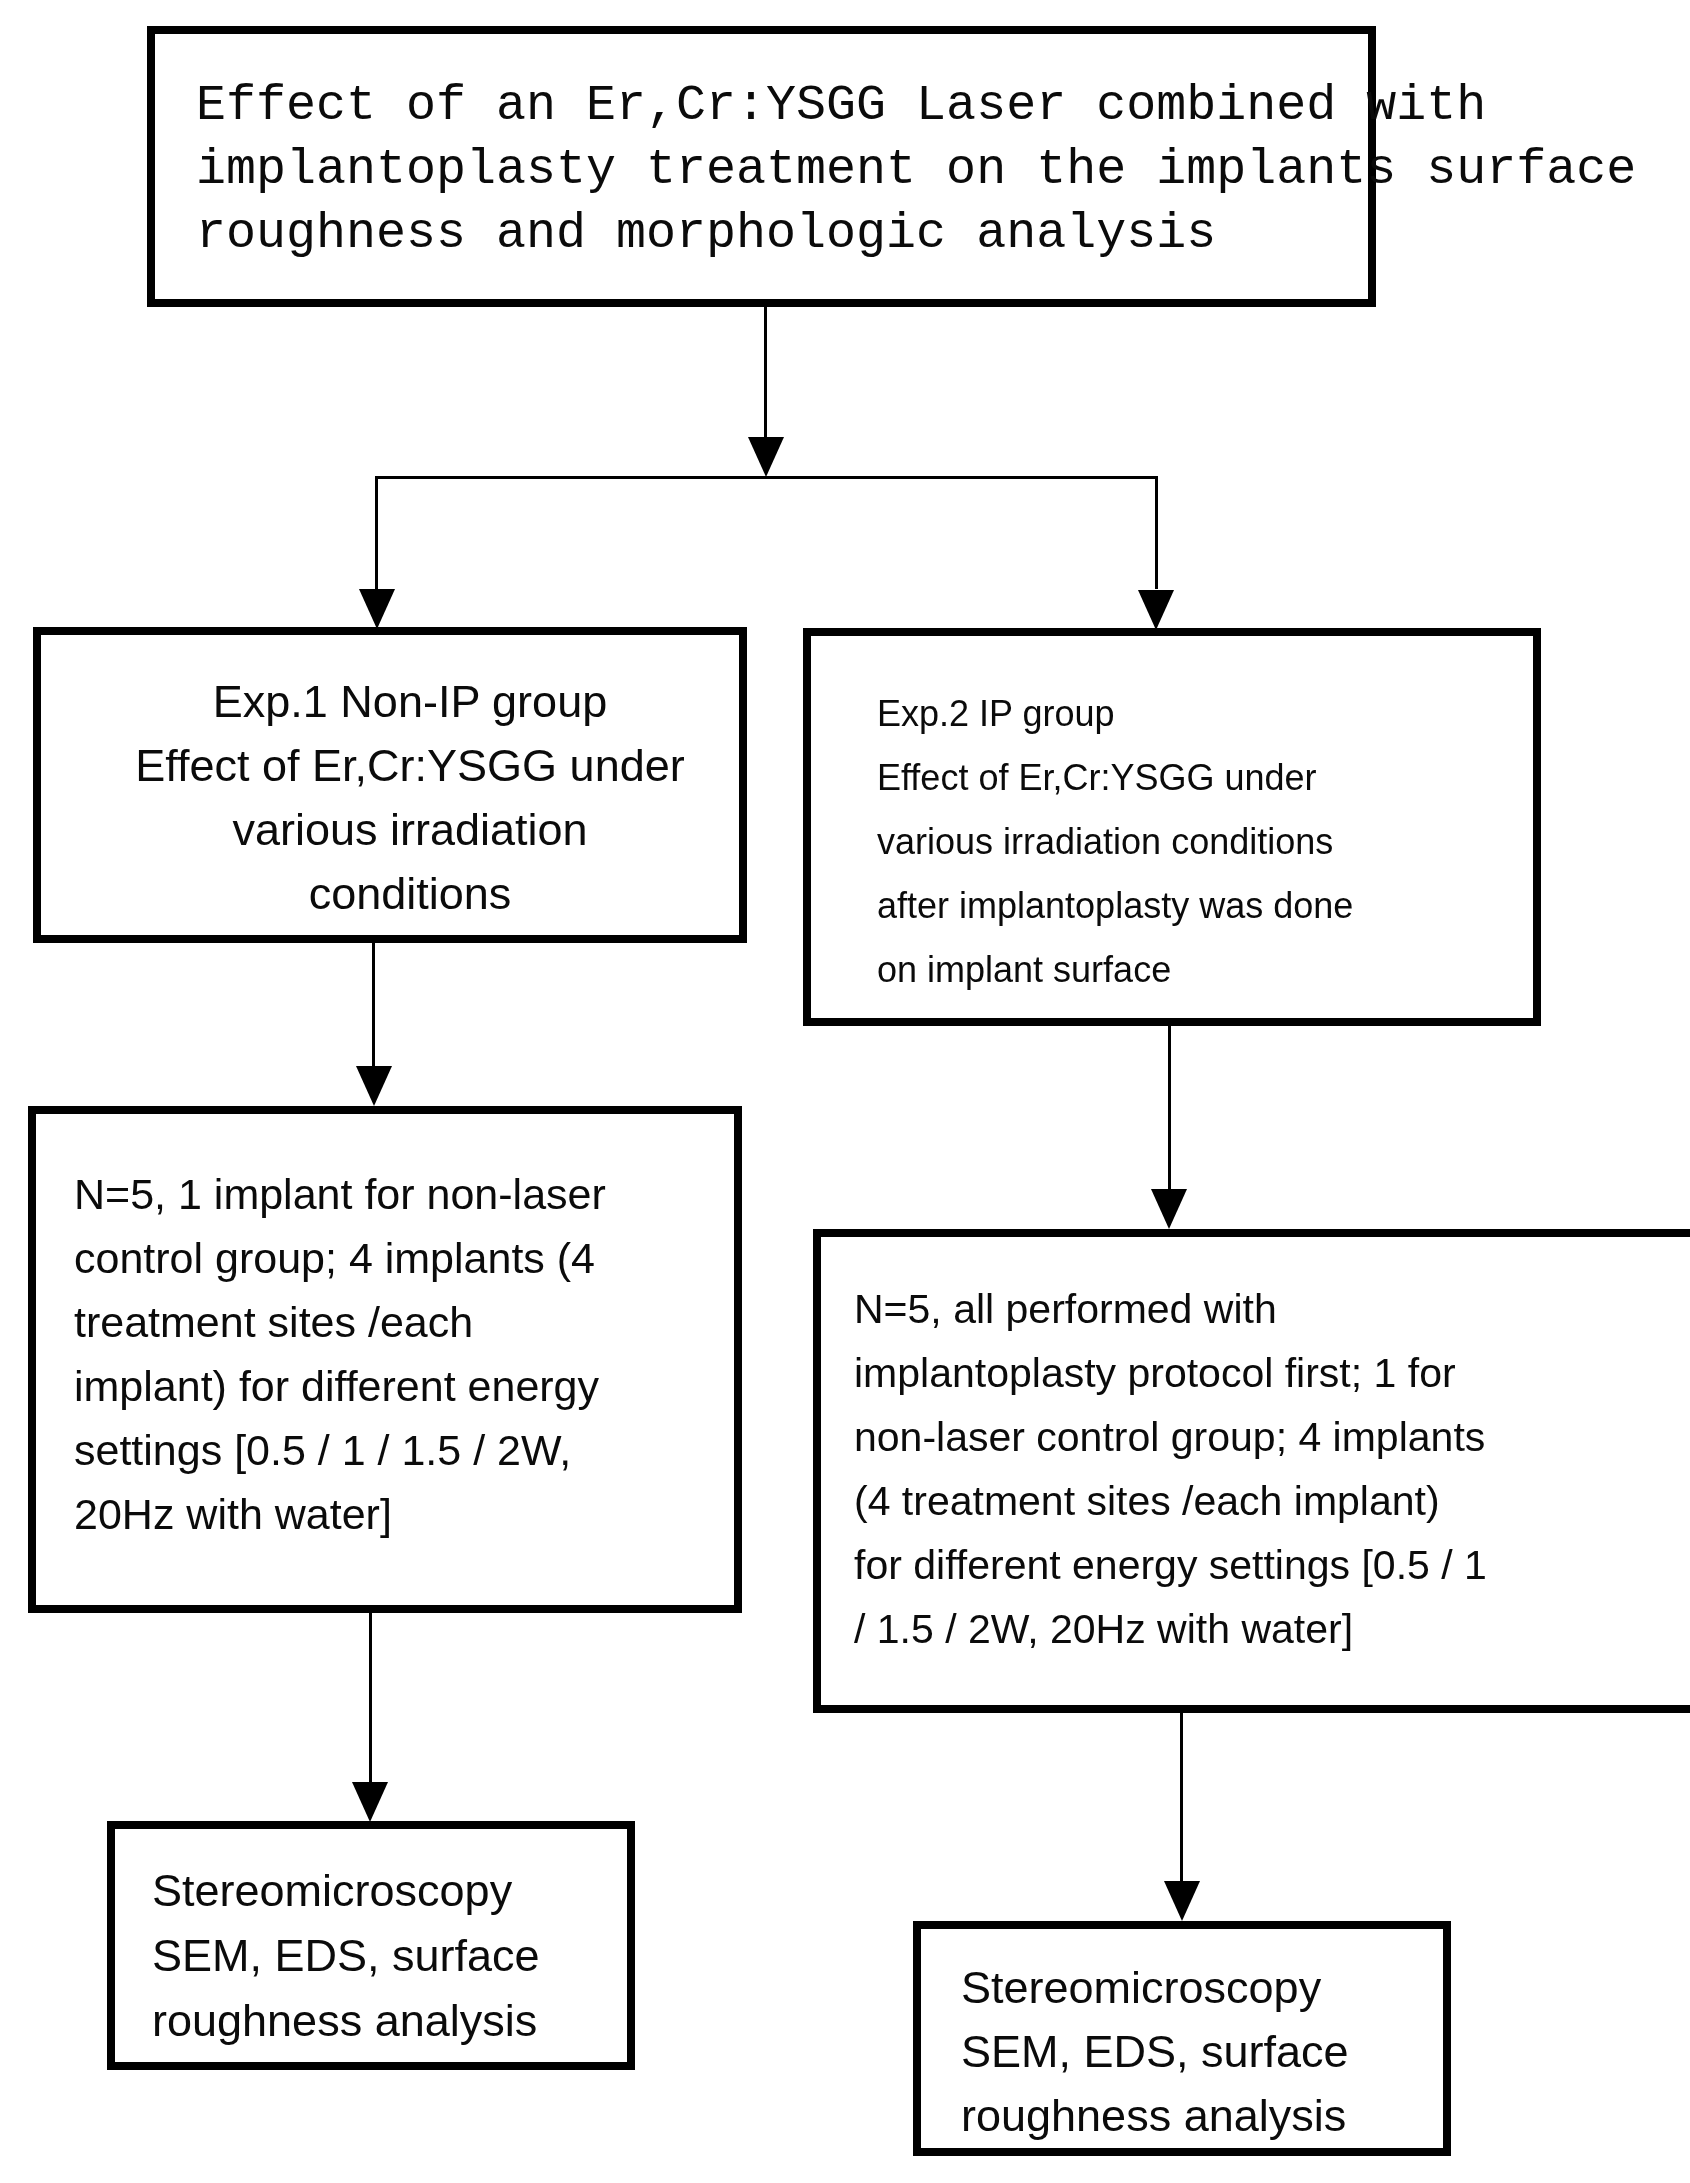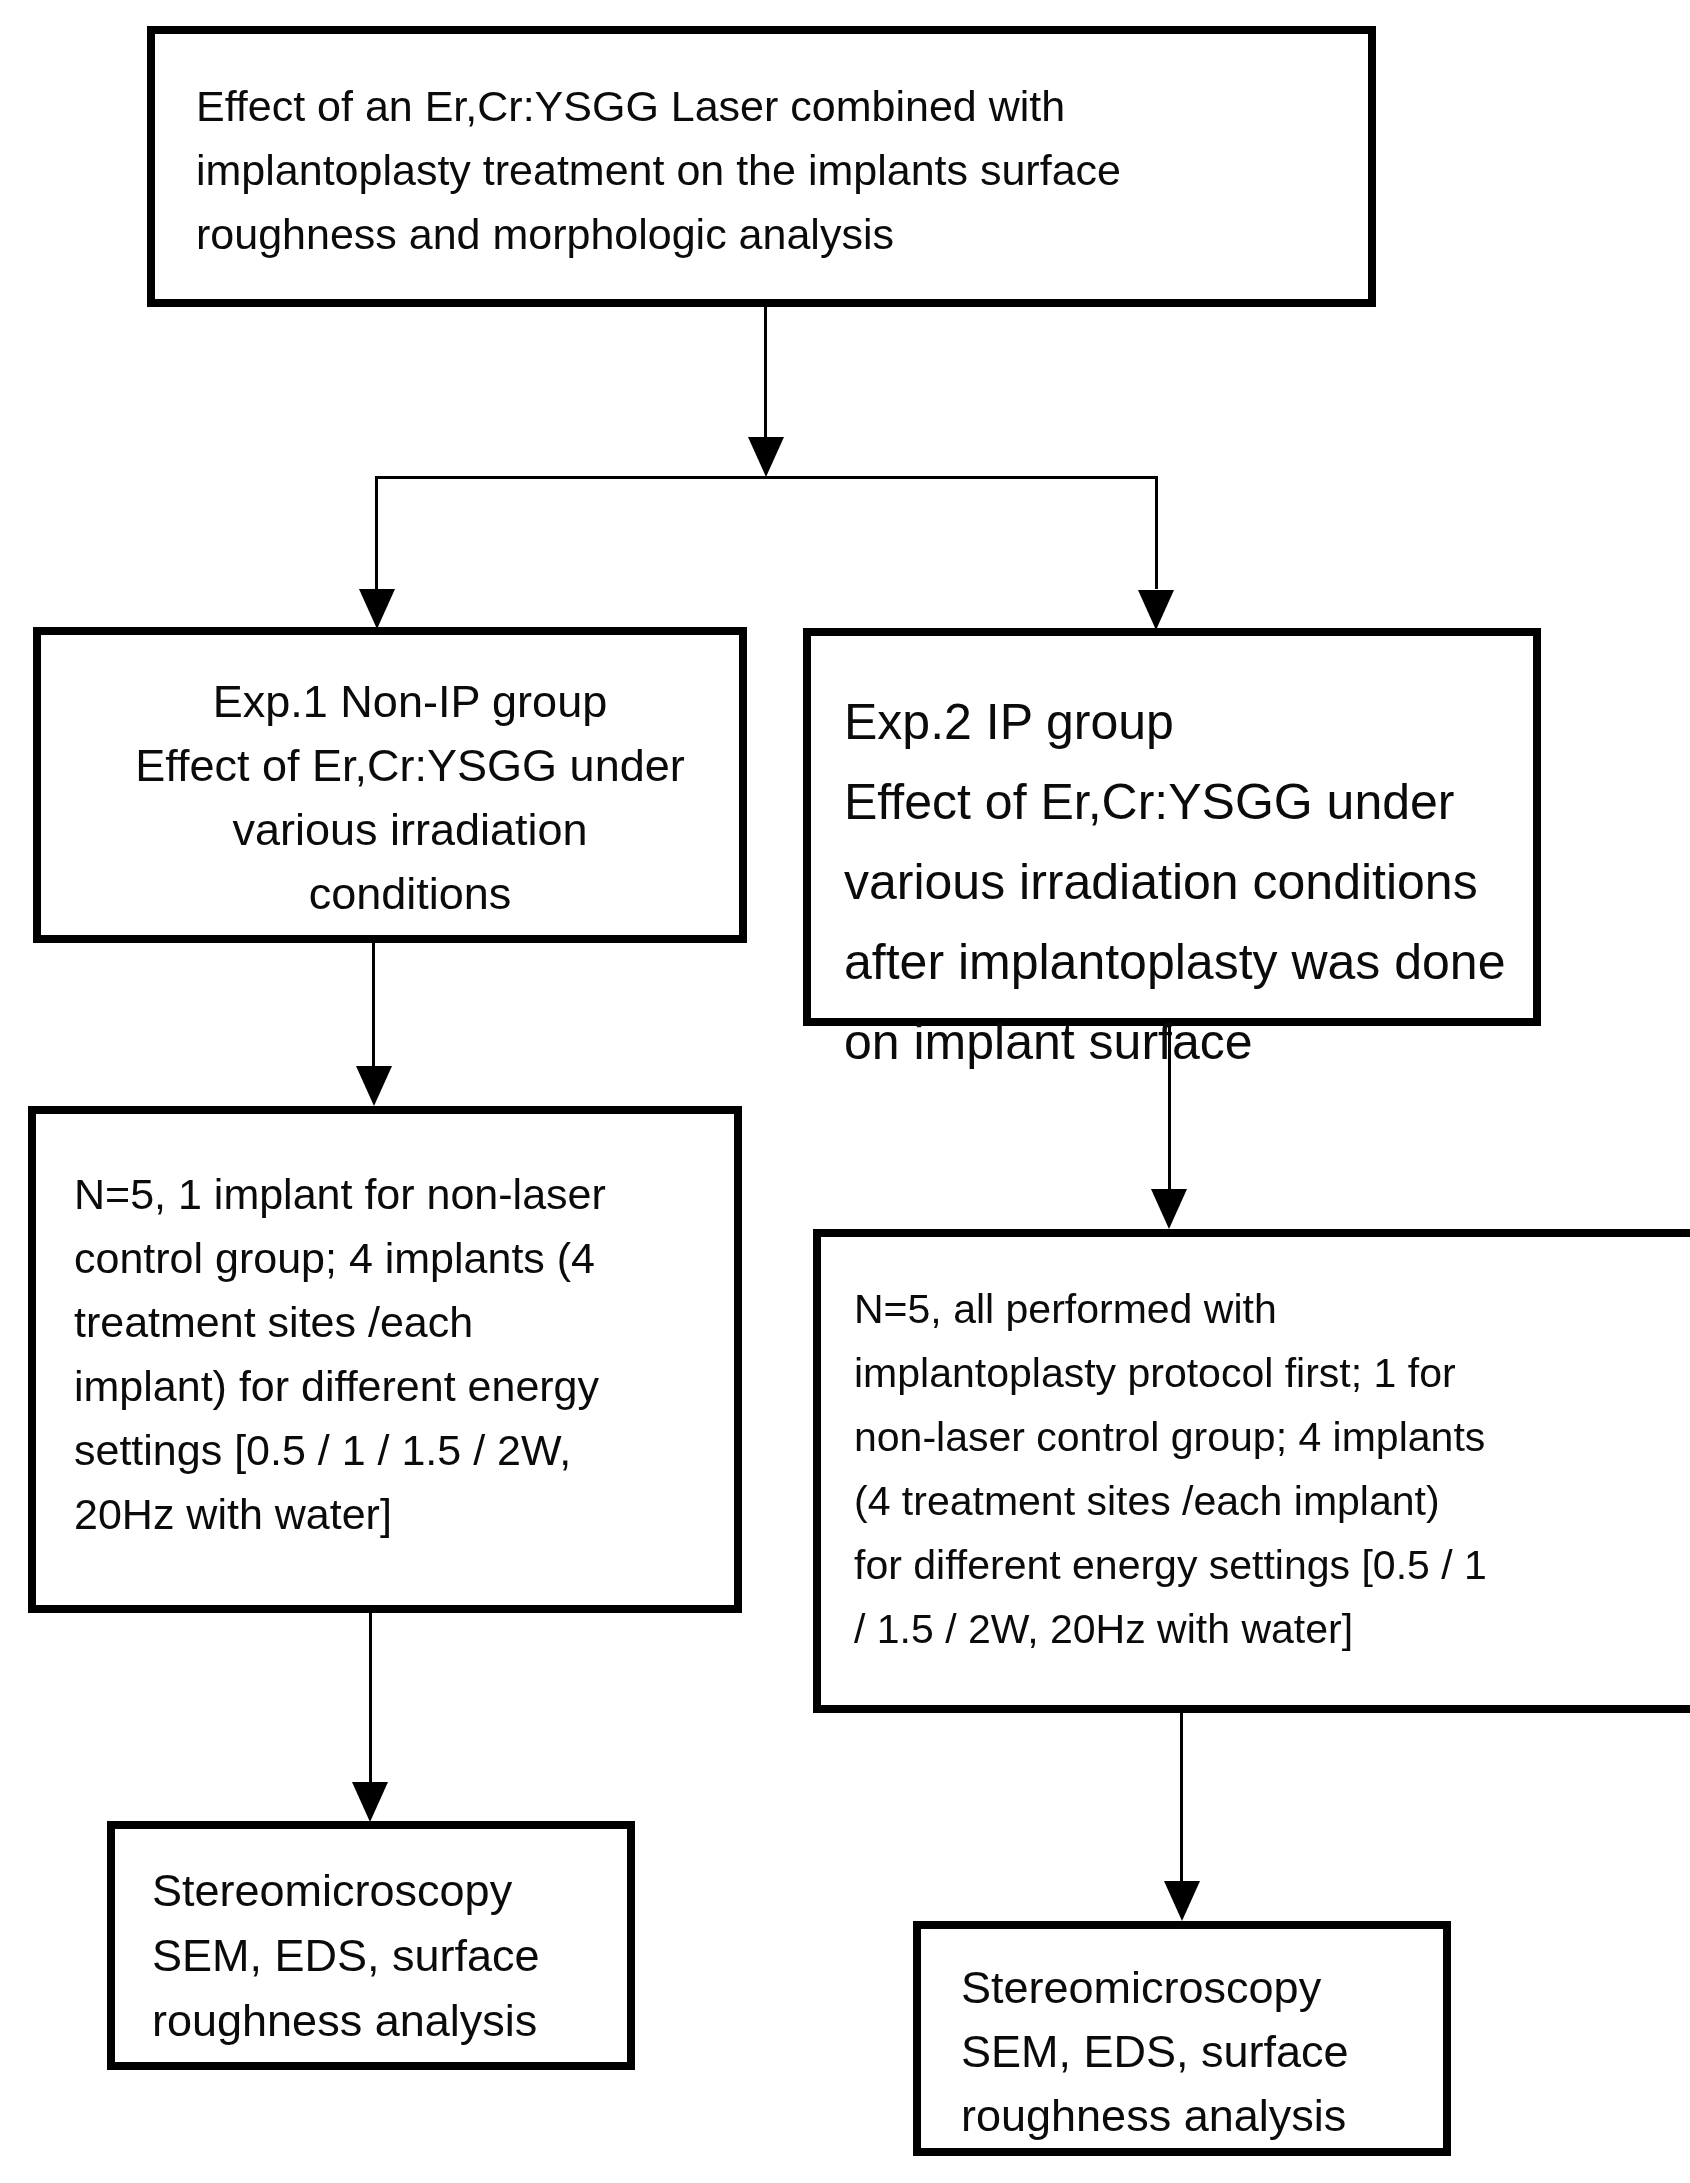--- a/index.html
+++ b/index.html
@@ -24,7 +24,7 @@
   }
   
   .b-title    { left: 147px;  top: 25.5px;   width: 1229px; height: 281px; padding: 40px 24px 0 41px; }
-  .b-title .txt { font-size: 43px; line-height: 64px; }
+  .b-title .txt { font-size: 50px; line-height: 64px; font-family: Liberation Mono, monospace; }
 
   .b-exp1grp  { left: 33px;   top: 627px;  width: 714px;  height: 316px; padding: 35px 16px 0 56px; }
   .b-exp1grp .txt { font-size: 45px; line-height: 64px; text-align: center; }

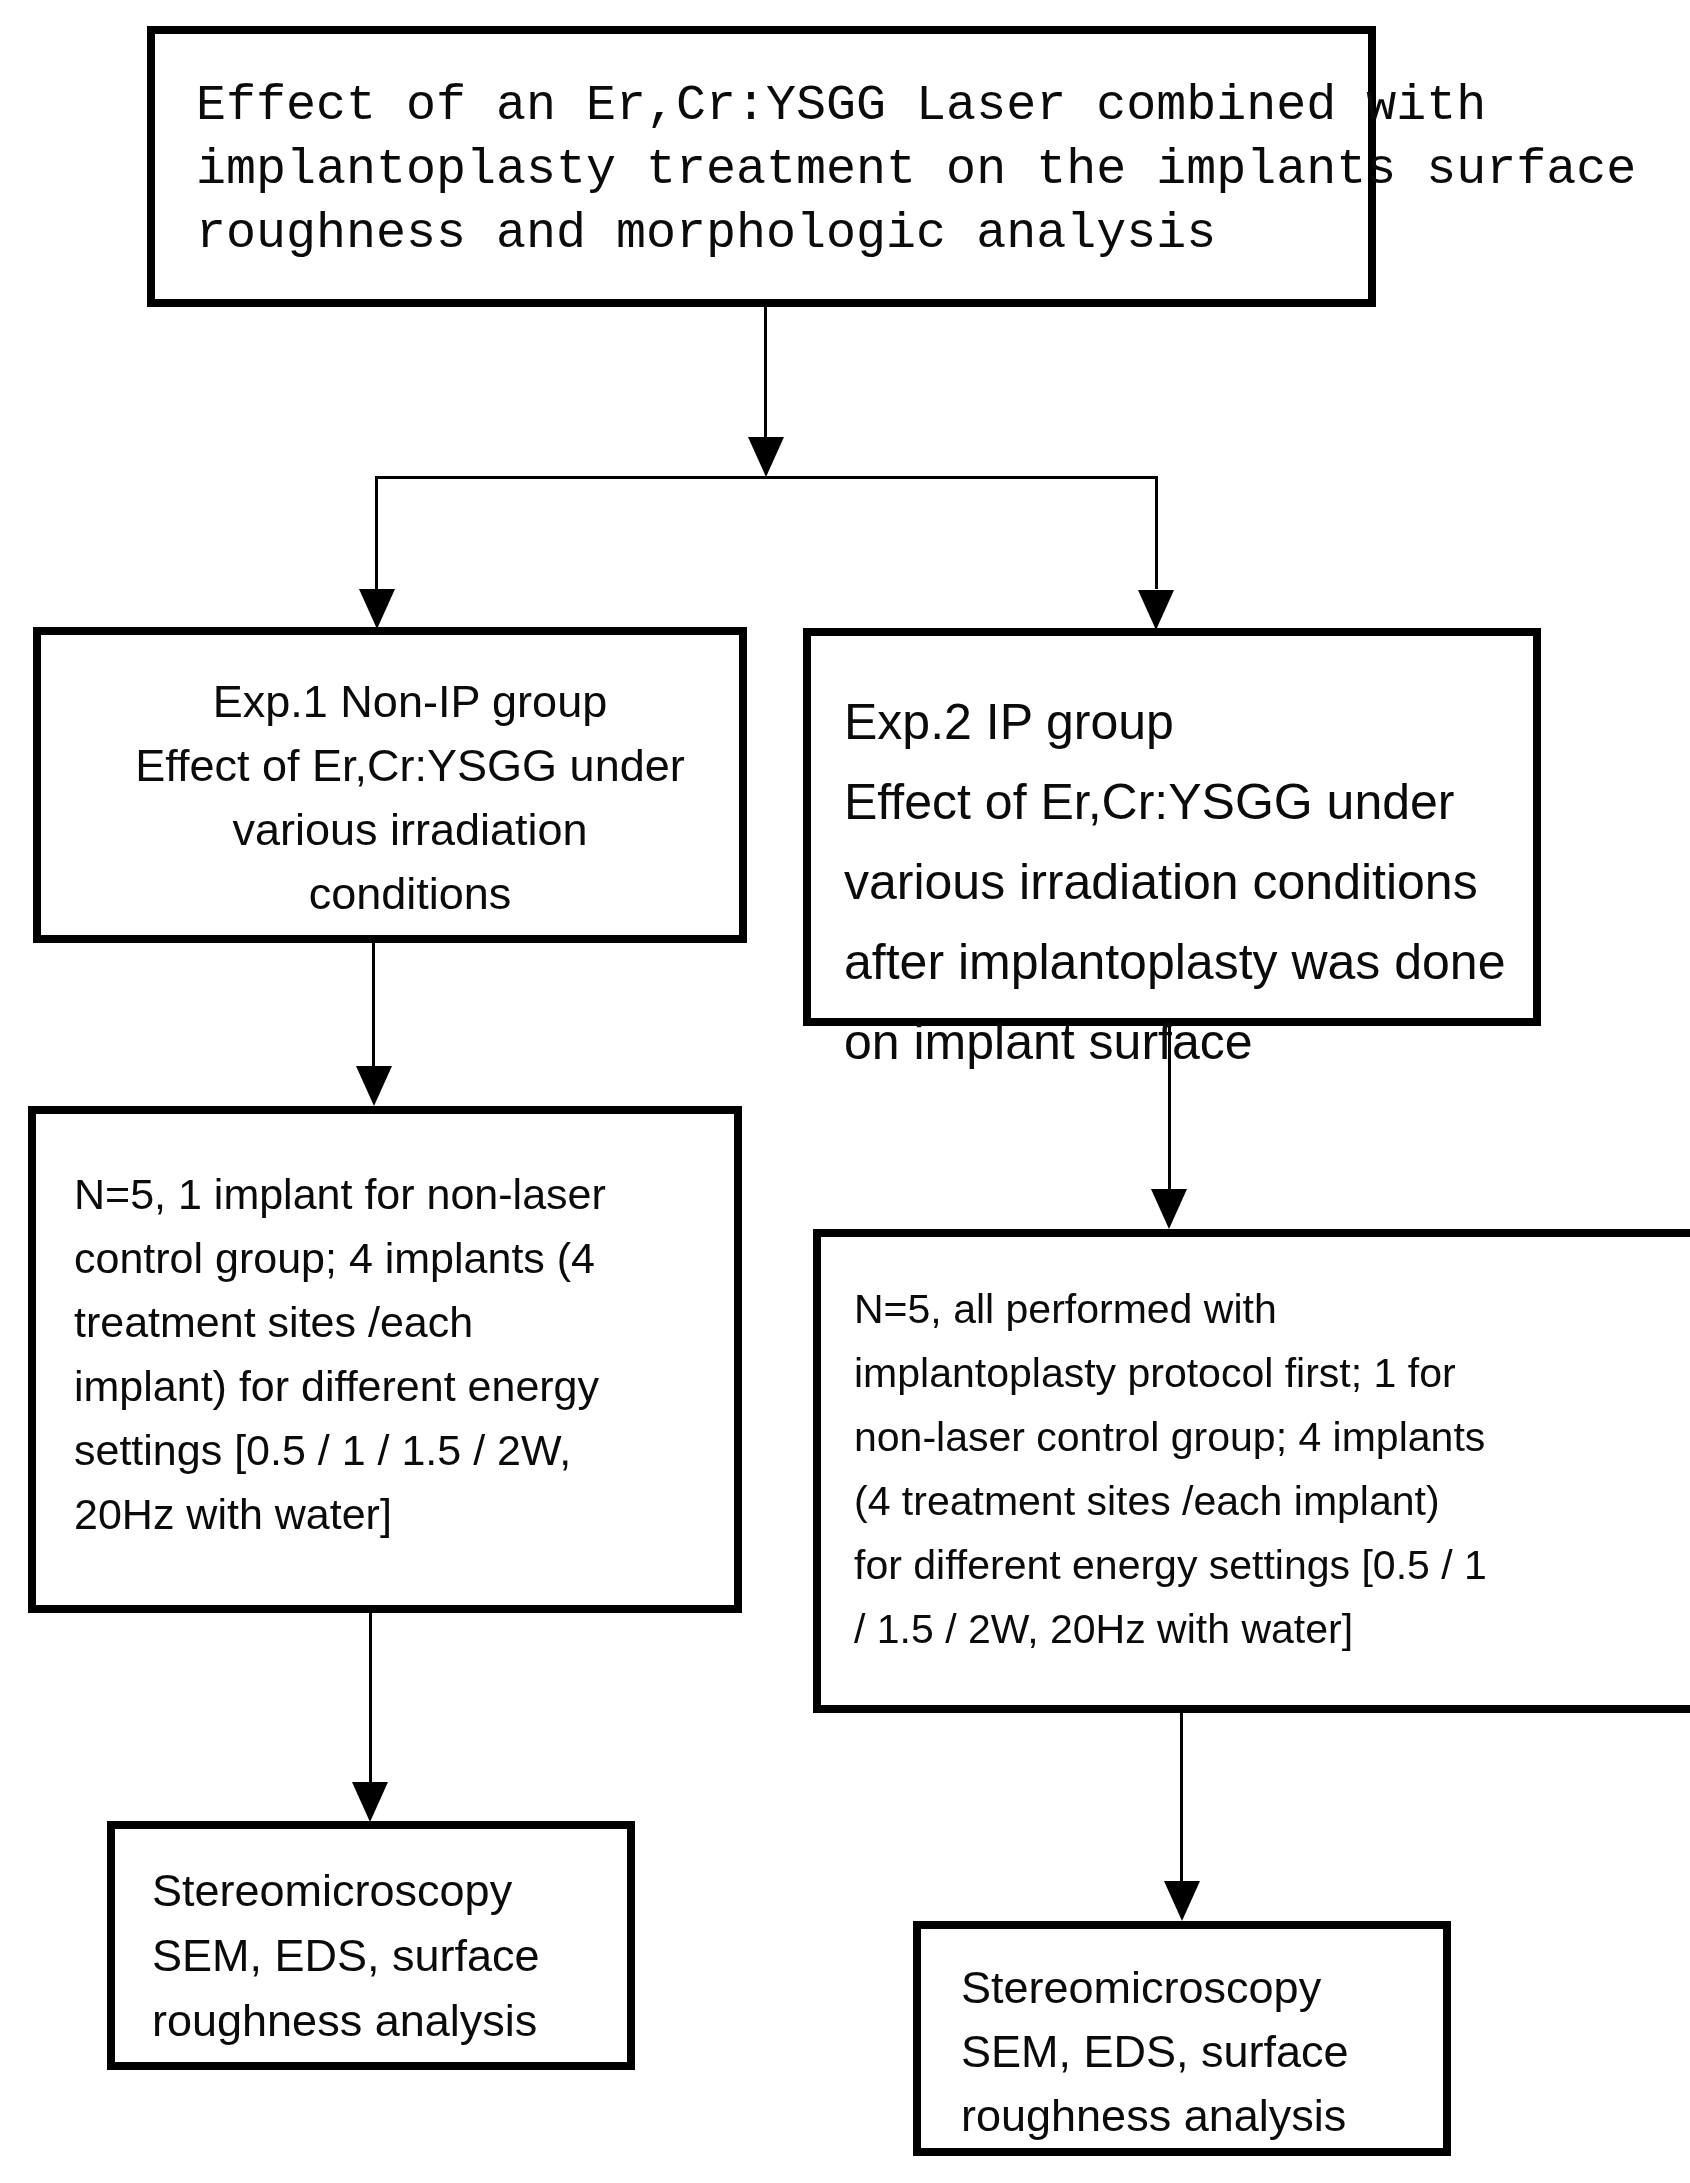--- a/index.html
+++ b/index.html
@@ -30,7 +30,7 @@
   .b-exp1grp .txt { font-size: 45px; line-height: 64px; text-align: center; }
 
   .b-exp2grp  { left: 803px; top: 628px;  width: 738px;  height: 398px; padding: 46px 8px 0 33px; }
-  .b-exp2grp .txt { font-size: 50px; line-height: 80px; }
+  .b-exp2grp .txt { font-size: 36px; line-height: 64px; margin-left: 33px; }
 
   .b-exp1smp  { left: 28px;   top: 1106px; width: 714px;  height: 507px; padding: 48px 28px 0 38px; }
   .b-exp1smp .txt { font-size: 43px; line-height: 64px; }

